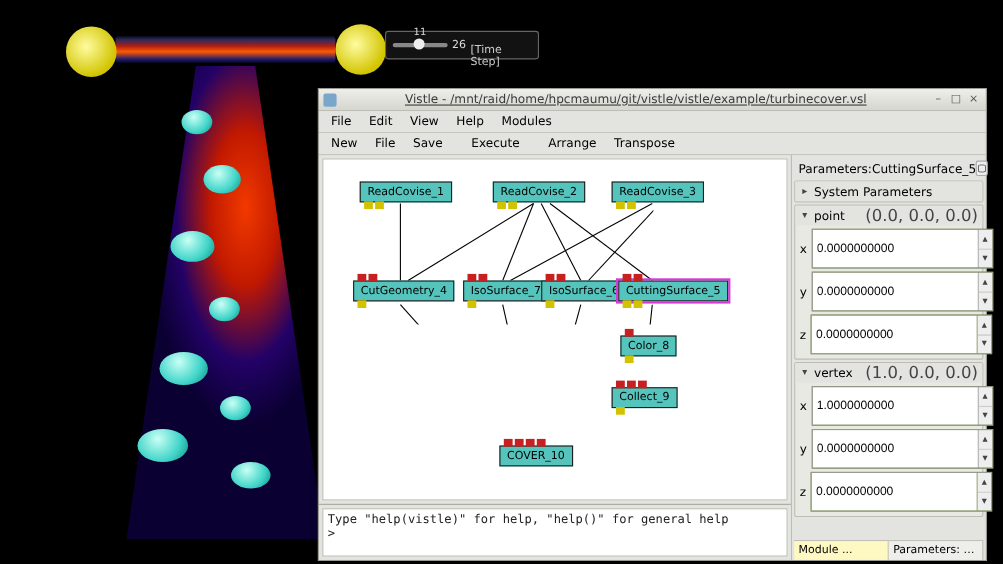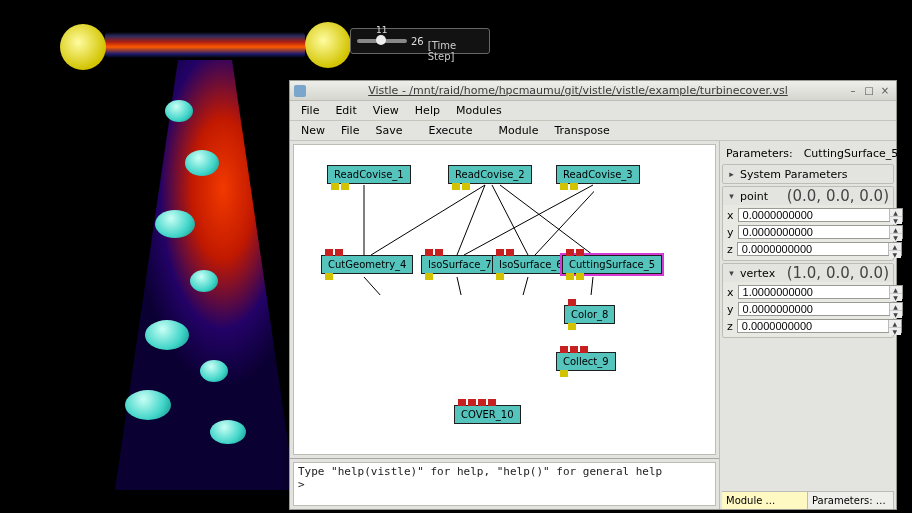--- a/index.html
+++ b/index.html
@@ -145,7 +145,7 @@
     <div style="width:8px"></div>
     <div class="menuitem">Execute</div>
     <div style="width:8px"></div>
-    <div class="menuitem">Module</div>
+    <div class="menuitem">Arrange</div>
     <div class="menuitem">Transpose</div>
   </div>
 

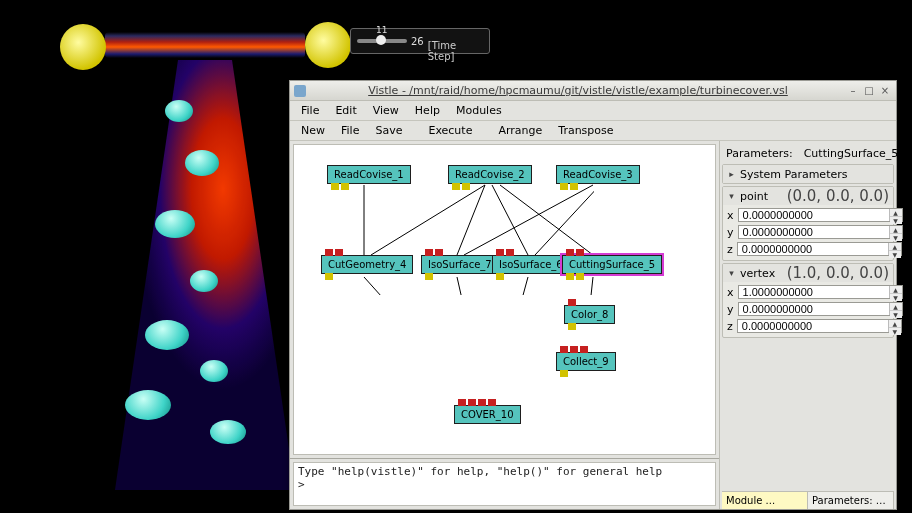--- a/index.html
+++ b/index.html
@@ -64,7 +64,7 @@
 
   
   .params { width: 176px; background: #e3e3df; display: flex; flex-direction: column; padding: 3px 2px 0 2px; gap: 2px; }
-  .params .ptitle { height: 18px; display: flex; align-items: center; gap: 11px; padding: 0 4px; font-size: 11px; }
+  .params .ptitle { height: 18px; display: flex; align-items: center; gap: 0; padding: 0 4px; font-size: 11px; }
   .params .ptitle .spacer { flex: 1; }
   .params .ptitle .ibtn { width: 14px; height: 14px; border: 1px solid #aaa; border-radius: 2px; background: #eee; font-size: 9px; display: flex; align-items: center; justify-content: center; cursor: pointer; }
   .grp { border: 1px solid #bdbdb5; background: #e9e9e4; border-radius: 2px; }

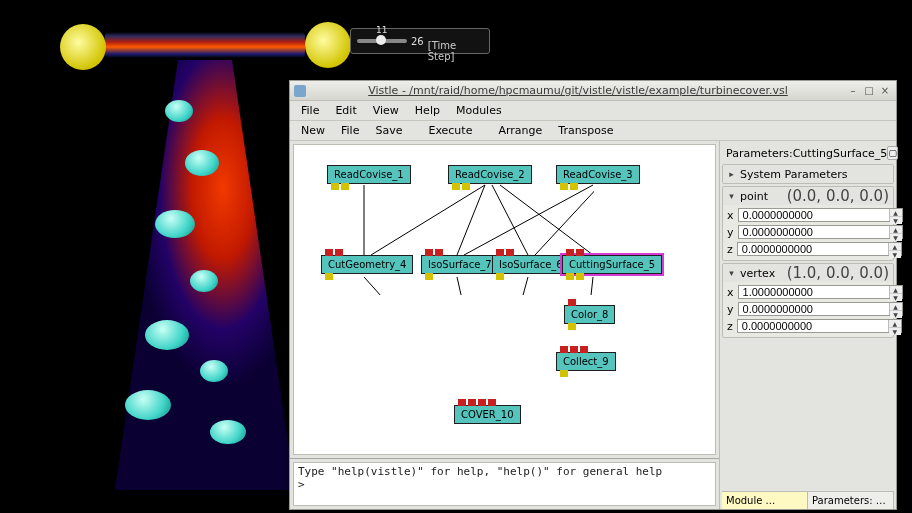--- a/index.html
+++ b/index.html
@@ -75,7 +75,7 @@
   .grp .gbody { padding: 3px 4px 4px 4px; display: flex; flex-direction: column; gap: 3px; }
   .prow { display: flex; align-items: center; gap: 4px; }
   .prow label { width: 10px; text-align: center; }
-  .spin { flex: 1; display: flex; align-items: stretch; height: 14px; border: 1px solid #9a9a94; background: #4d7c0f; }
+  .spin { flex: 1; display: flex; align-items: stretch; height: 36px; border: 1px solid #9a9a94; background: #4d7c0f; }
   .spin input { border: none; flex: 1; padding: 0 4px; font-size: 11px; outline: none; background: #fff; }
   .spin .sbtns { width: 13px; display: flex; flex-direction: column; border-left: 1px solid #bbb; }
   .spin .sbtns div { flex: 1; display: flex; align-items: center; justify-content: center; font-size: 6px; color: #444; background: #eee; cursor: pointer; }

